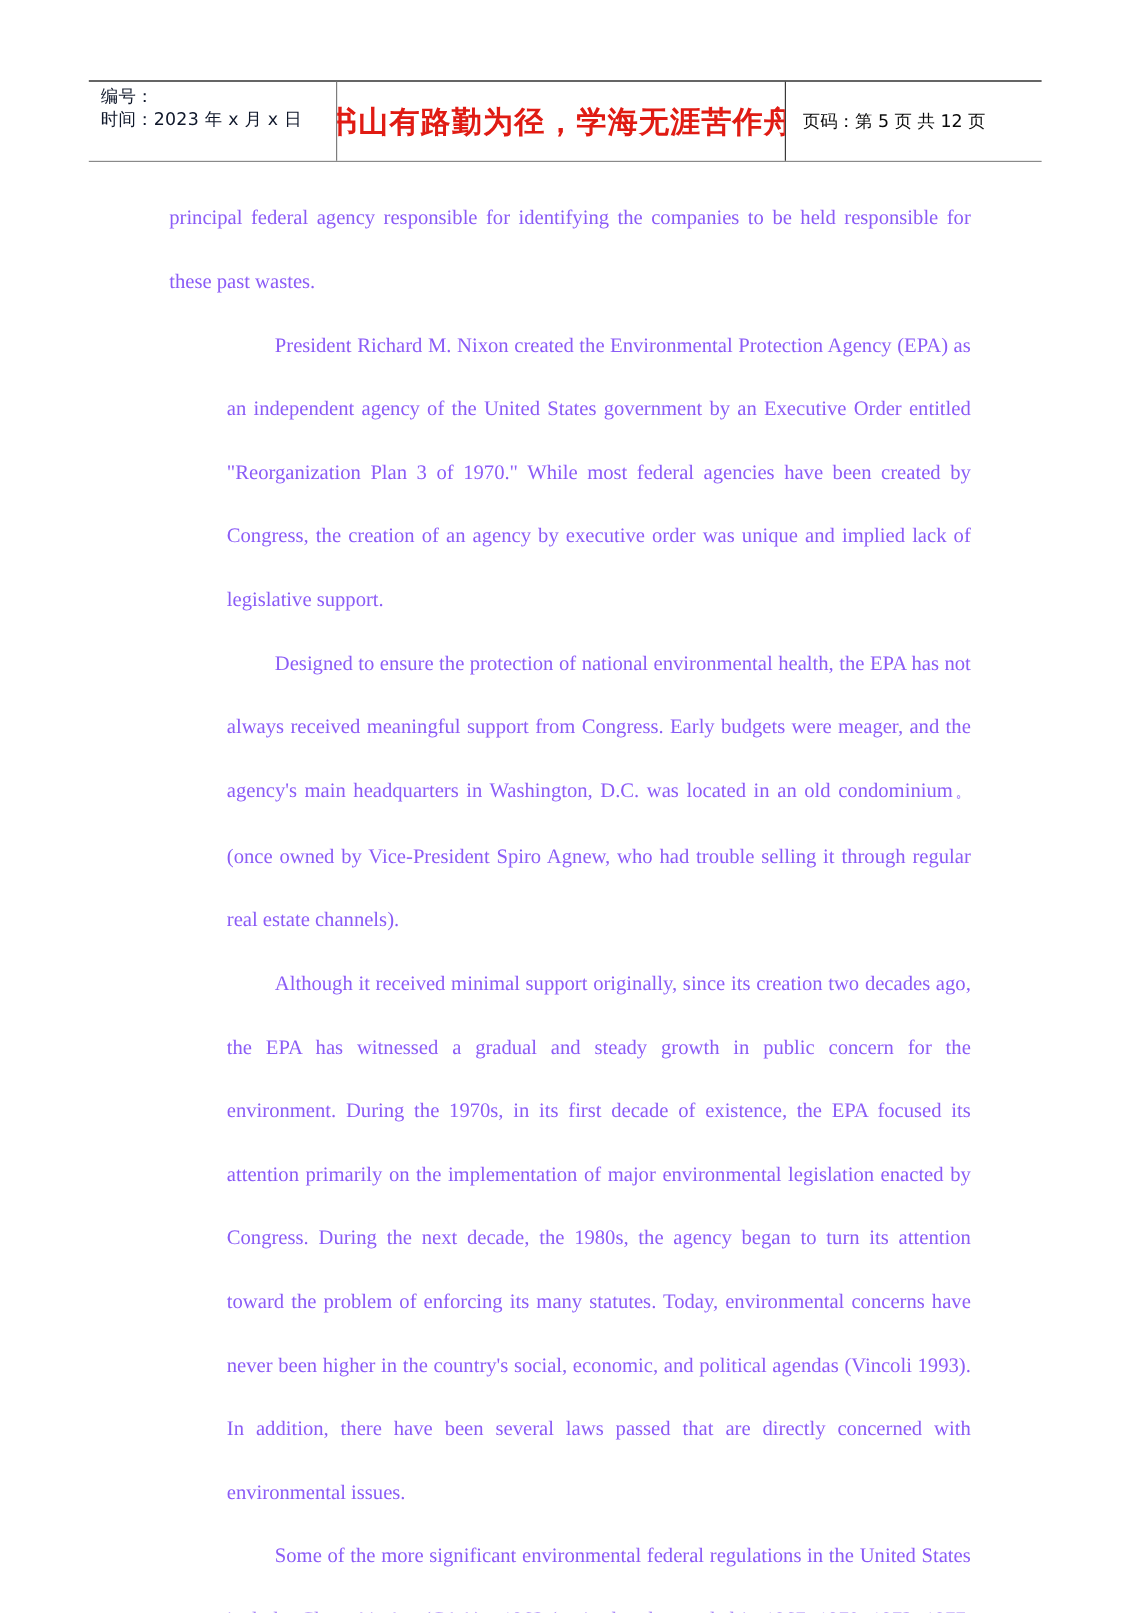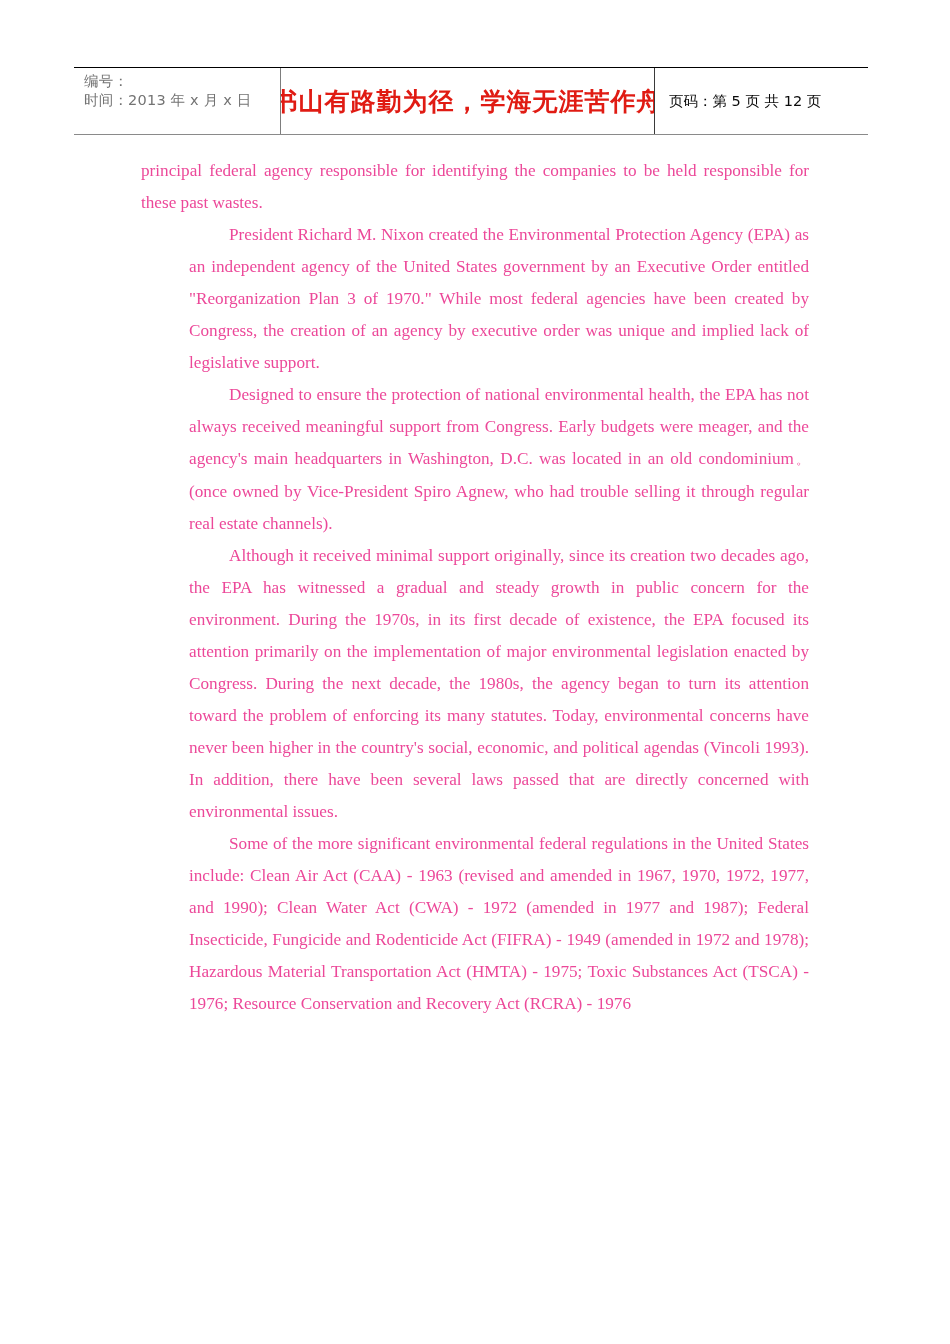--- a/index.html
+++ b/index.html
@@ -51,7 +51,7 @@
     font-family: "DejaVu Sans", "Liberation Sans", sans-serif;
     font-size: 14.5px;
     line-height: 19px;
-    color: #737373;
+    color: #0f172a;
     letter-spacing: 0.2px;
   }
   .hdr-cell-motto {

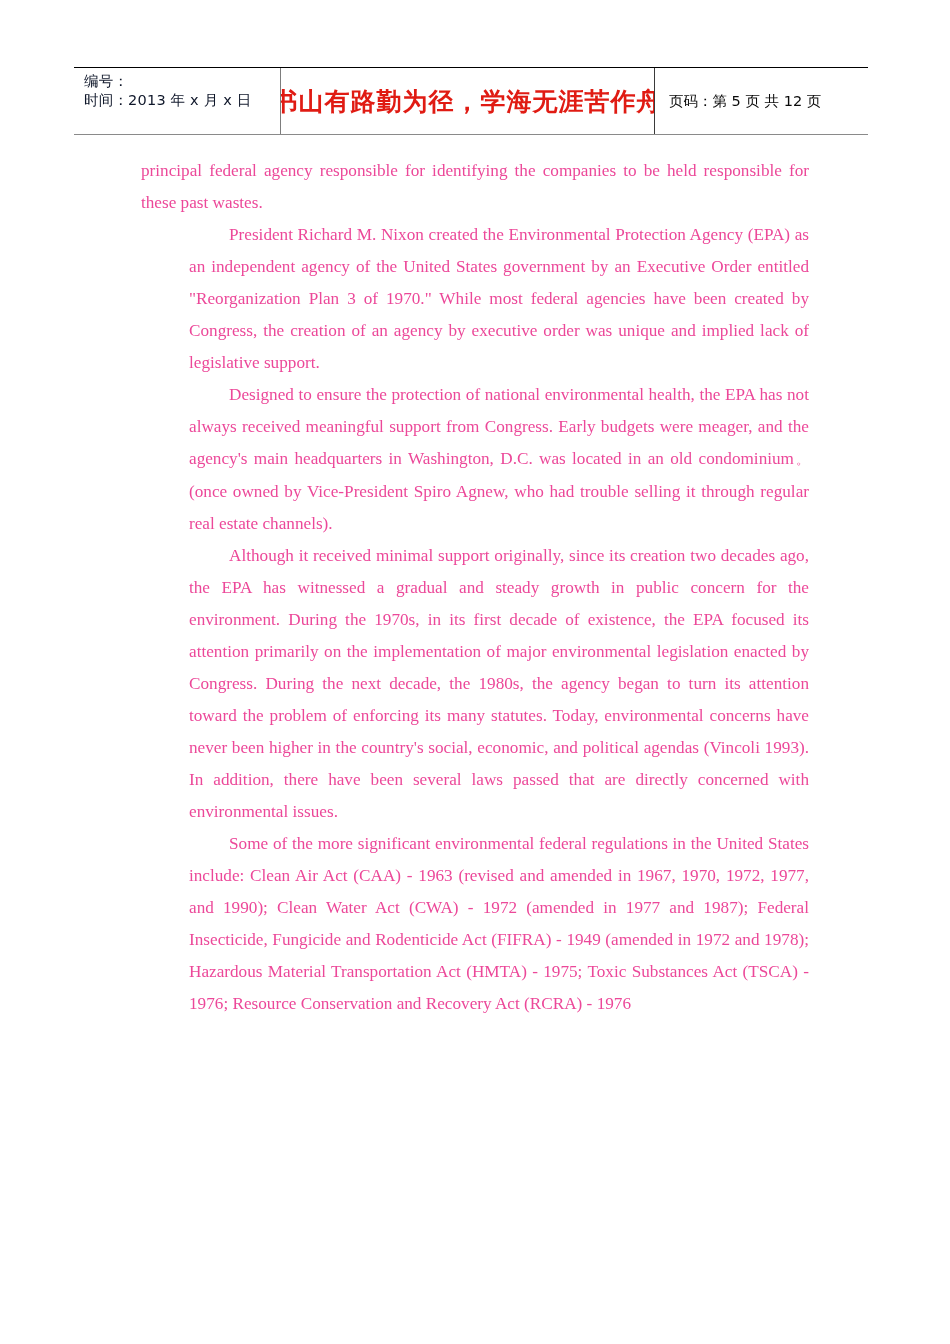--- a/index.html
+++ b/index.html
@@ -146,7 +146,7 @@
 
     <div class="hdr-cell hdr-cell-meta">
       <div>编号：</div>
-      <div>时间：2013 年 x 月 x 日</div>
+      <div>时间：2023 年 x 月 x 日</div>
     </div>
 
     <div class="hdr-cell hdr-cell-motto">

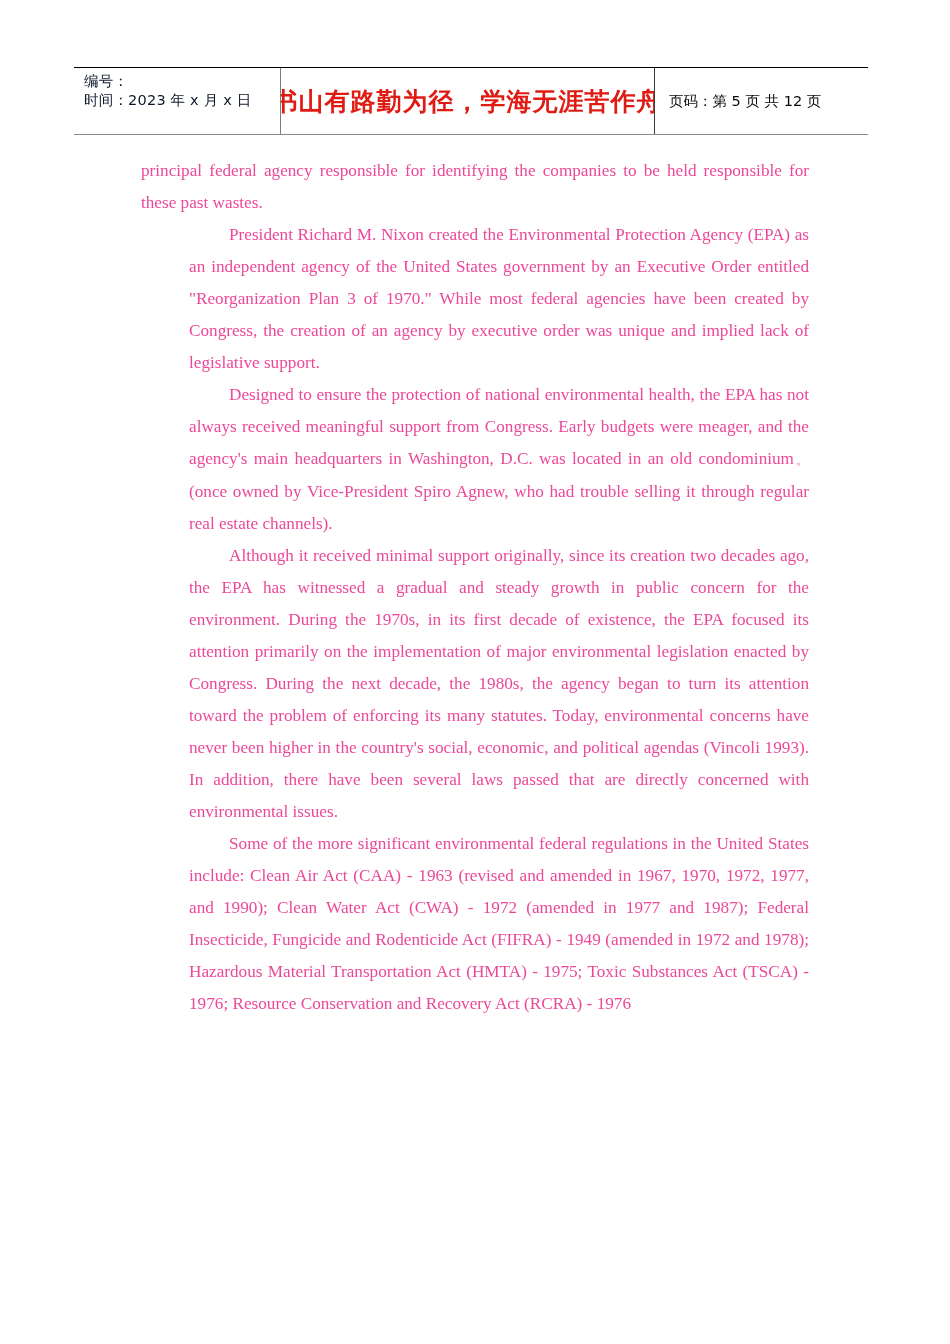--- a/index.html
+++ b/index.html
@@ -93,10 +93,10 @@
     margin: 0;
     padding: 0;
     font-size: 17.2px;
-    line-height: 32px;
+    line-height: 53px;
     text-align: justify;
     text-justify: inter-word;
-    color: #ec4899;
+    color: #8b5cf6;
   }
   p.para {
     font-weight: normal;

